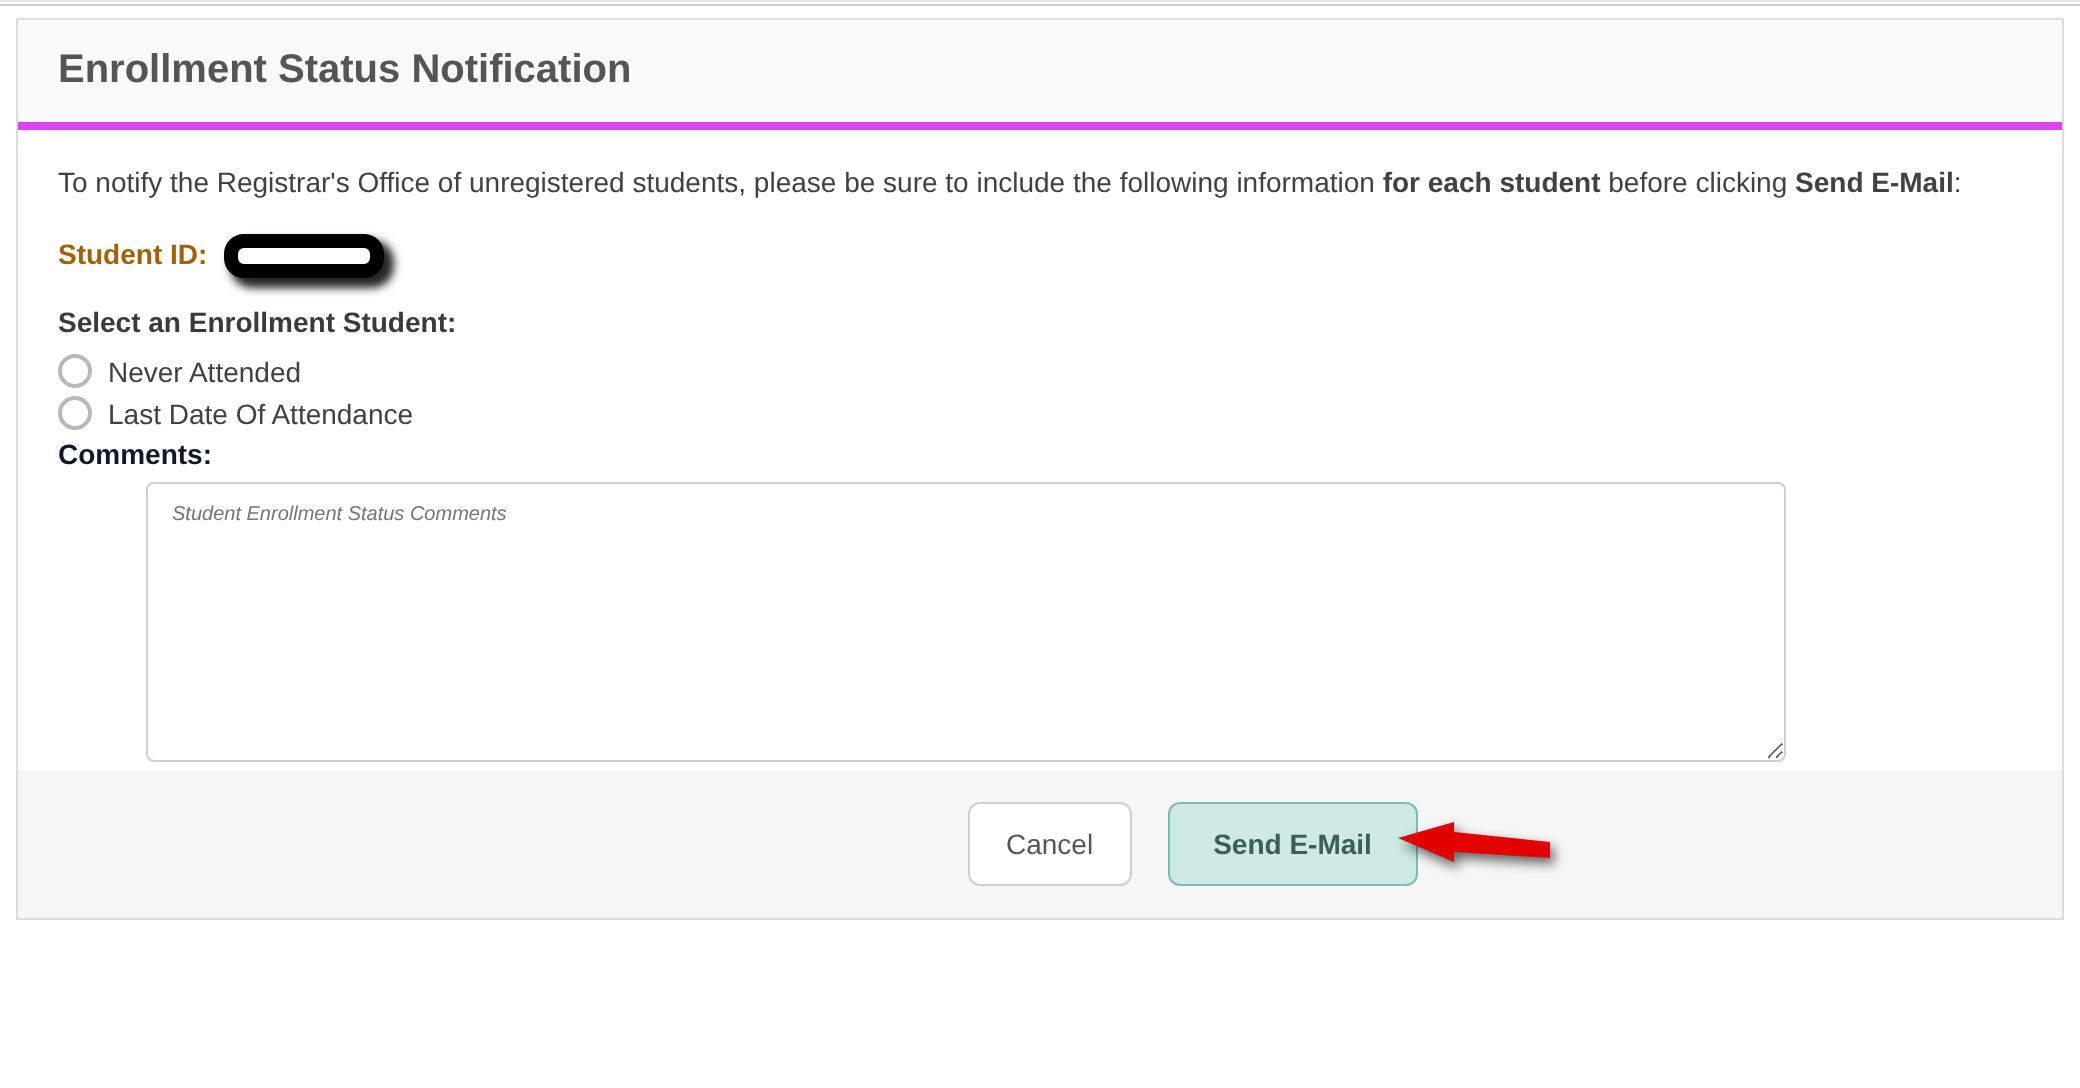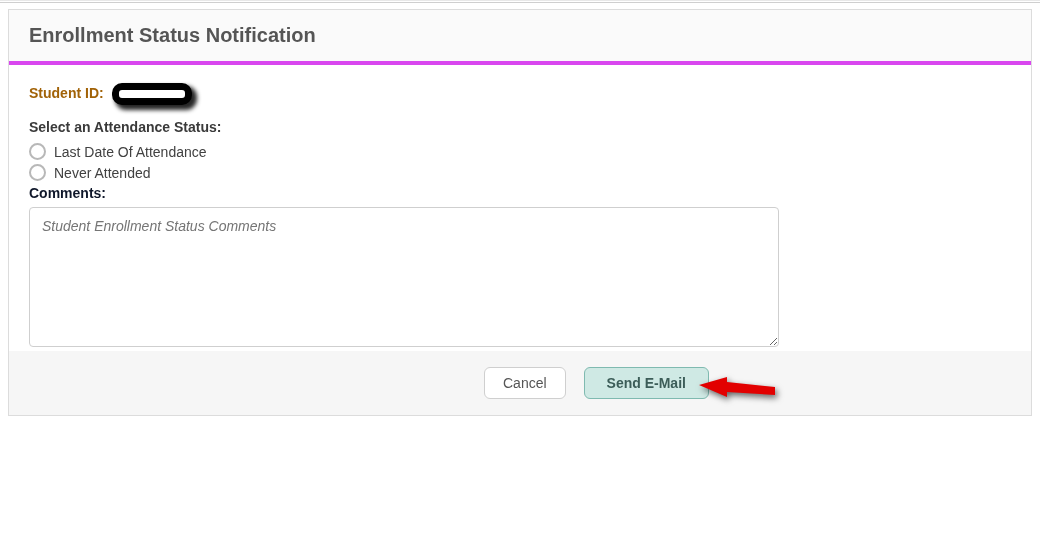--- a/index.html
+++ b/index.html
@@ -124,6 +124,9 @@
 
   <div class="panel-body">
 
+    <p class="intro">
+      <span>To notify the Registrar's Office of unregistered students, please be sure to include the following information </span><b>for each student</b><span> before clicking </span><b>Send E-Mail</b><span>:</span>
+    </p>
 
     <div class="field-row">
       <span class="field-label">Student ID:</span>

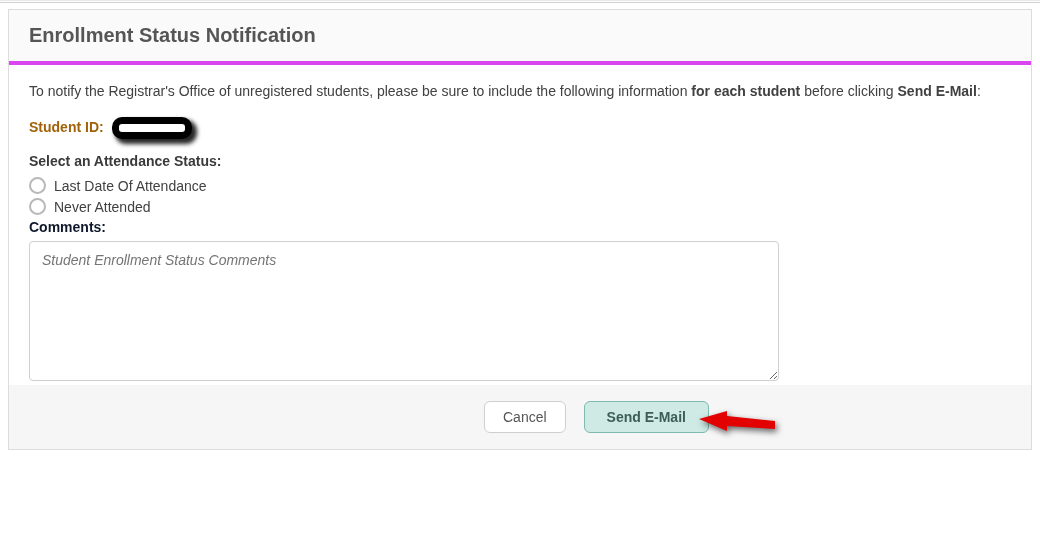--- a/index.html
+++ b/index.html
@@ -134,7 +134,7 @@
     </div>
 
 
-    <span class="section-label">Select an Attendance Status:</span>
+    <span class="section-label">Select an Enrollment Student:</span>
 
     <label class="radio-row">
       <span class="radio-circle"></span>

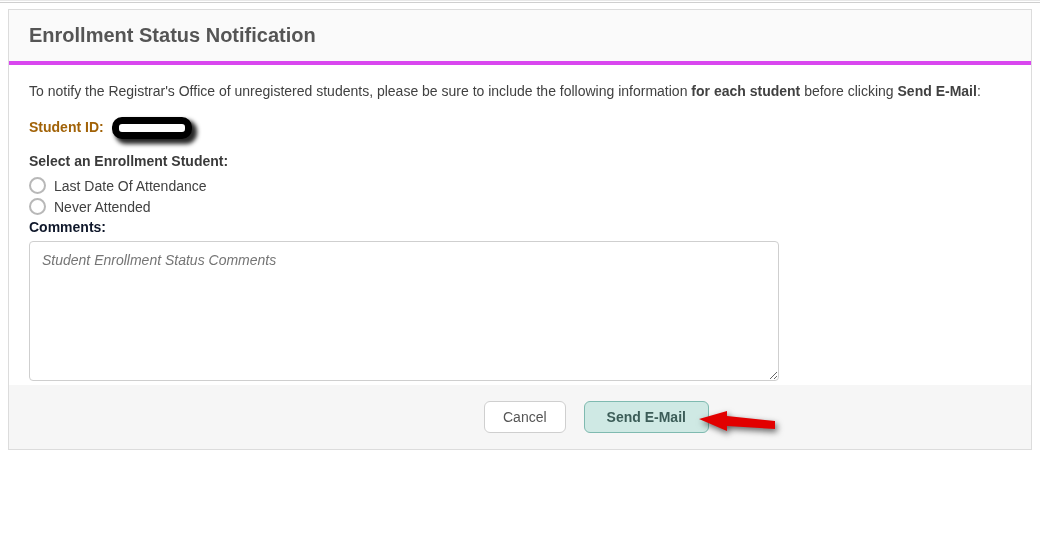--- a/index.html
+++ b/index.html
@@ -138,12 +138,12 @@
 
     <label class="radio-row">
       <span class="radio-circle"></span>
-      <span class="radio-text">Last Date Of Attendance</span>
+      <span class="radio-text">Never Attended</span>
     </label>
 
     <label class="radio-row">
       <span class="radio-circle"></span>
-      <span class="radio-text">Never Attended</span>
+      <span class="radio-text">Last Date Of Attendance</span>
     </label>
 
     <span class="comments-label">Comments:</span>

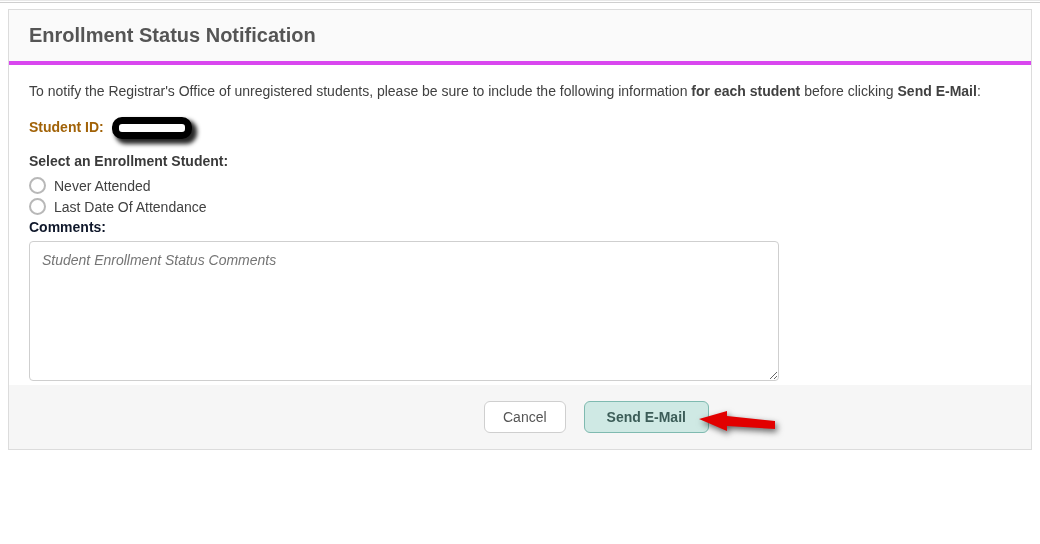--- a/index.html
+++ b/index.html
@@ -57,20 +57,21 @@
     .comments-label { font-weight:700; display:block; margin-top: 4px; color:#0f172a; }
 
     .comments-box {
-      width: 750px;
+      width: 820px;
       max-width: 100%;
       height: 140px;
       border: 1px solid #cfcfcf;
       border-radius: 4px;
       padding: 10px 12px;
       font-family: inherit;
-      font-size: 14px;
+      font-size: 10px;
       font-style: italic;
       color: #8a8a8a;
       resize: both;
       background: #fff;
       margin-top: 6px;
       display:block;
+      margin-left:44px;
     }
 
     .footer {

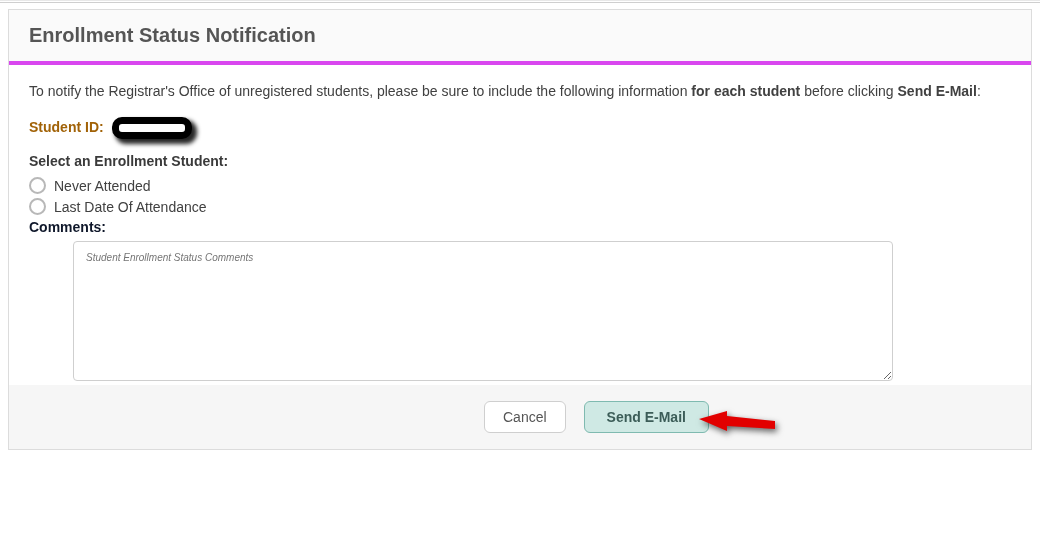--- a/index.html
+++ b/index.html
@@ -84,7 +84,7 @@
       display:inline-flex;
       align-items:center;
       justify-content:center;
-      height: 32px;
+      height: 42px;
       border-radius: 6px;
       border: 1px solid #cfcfcf;
       background: #fff;

